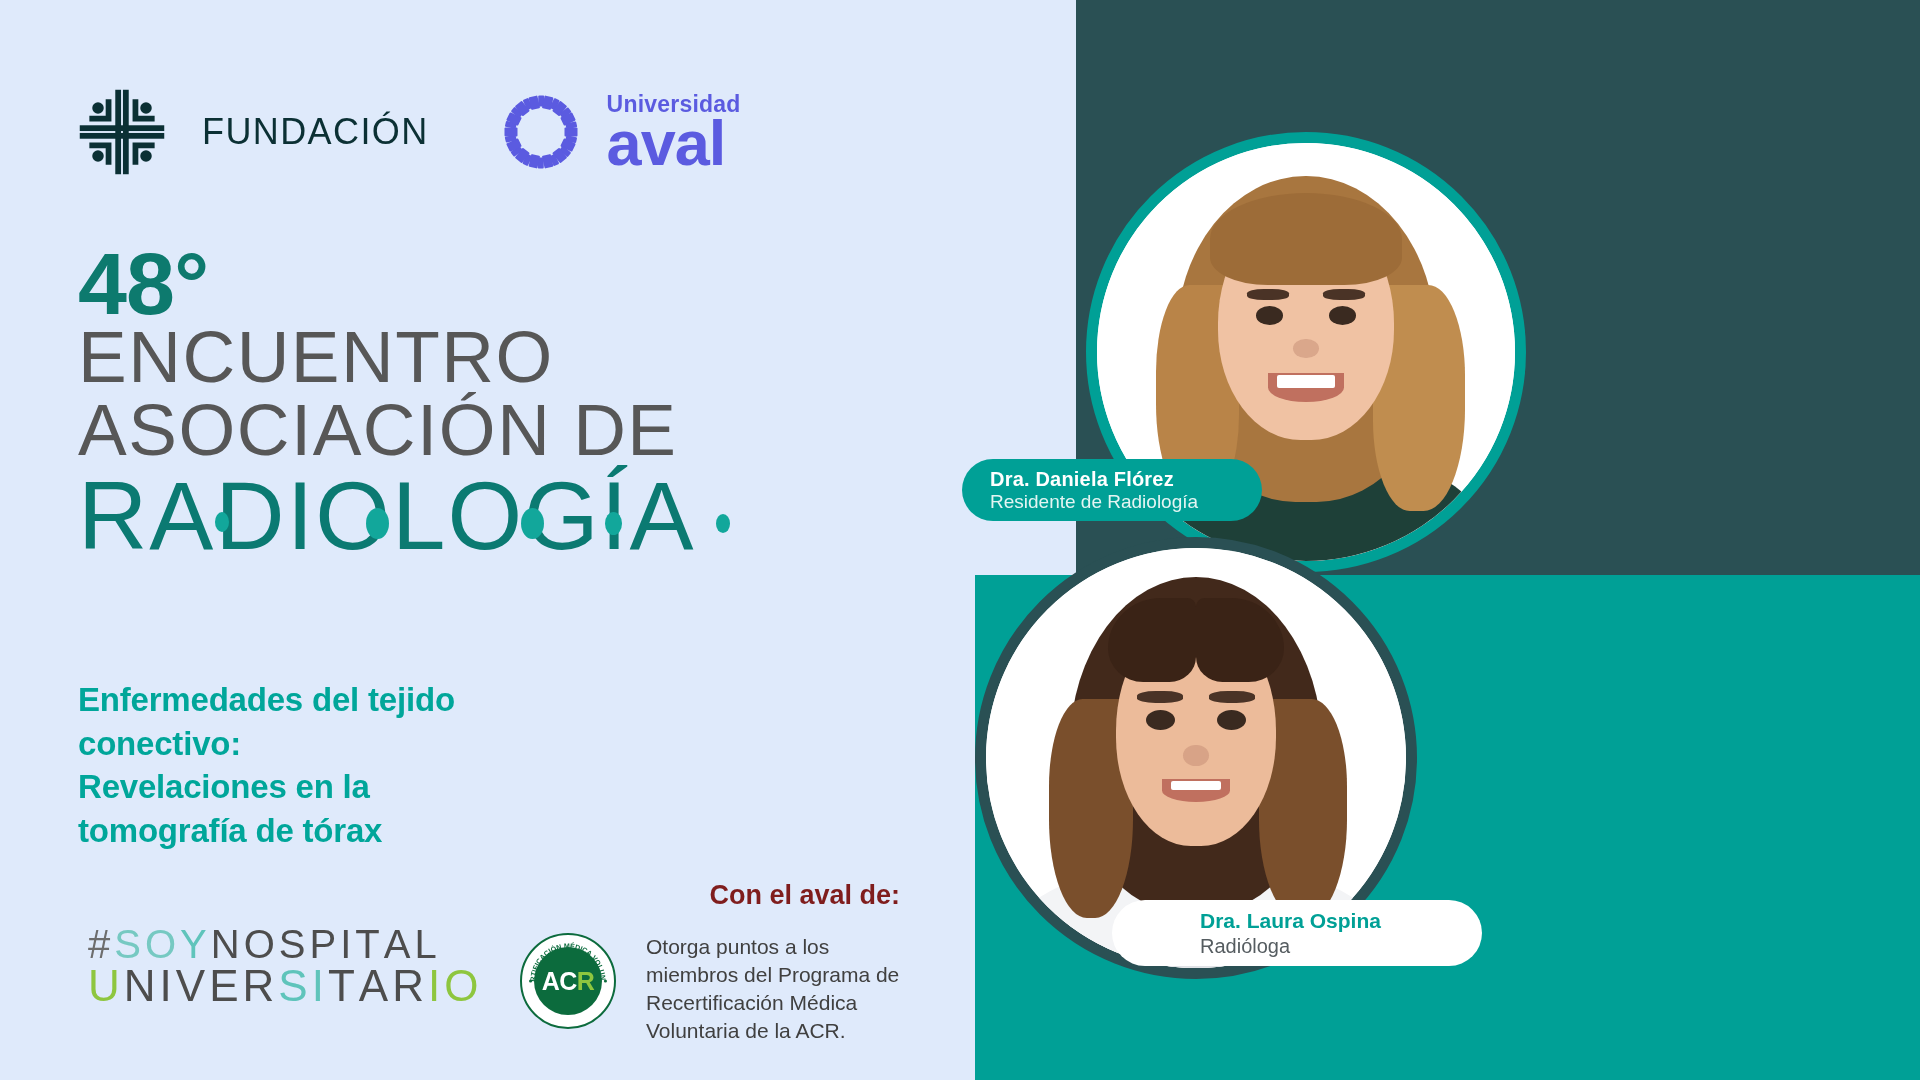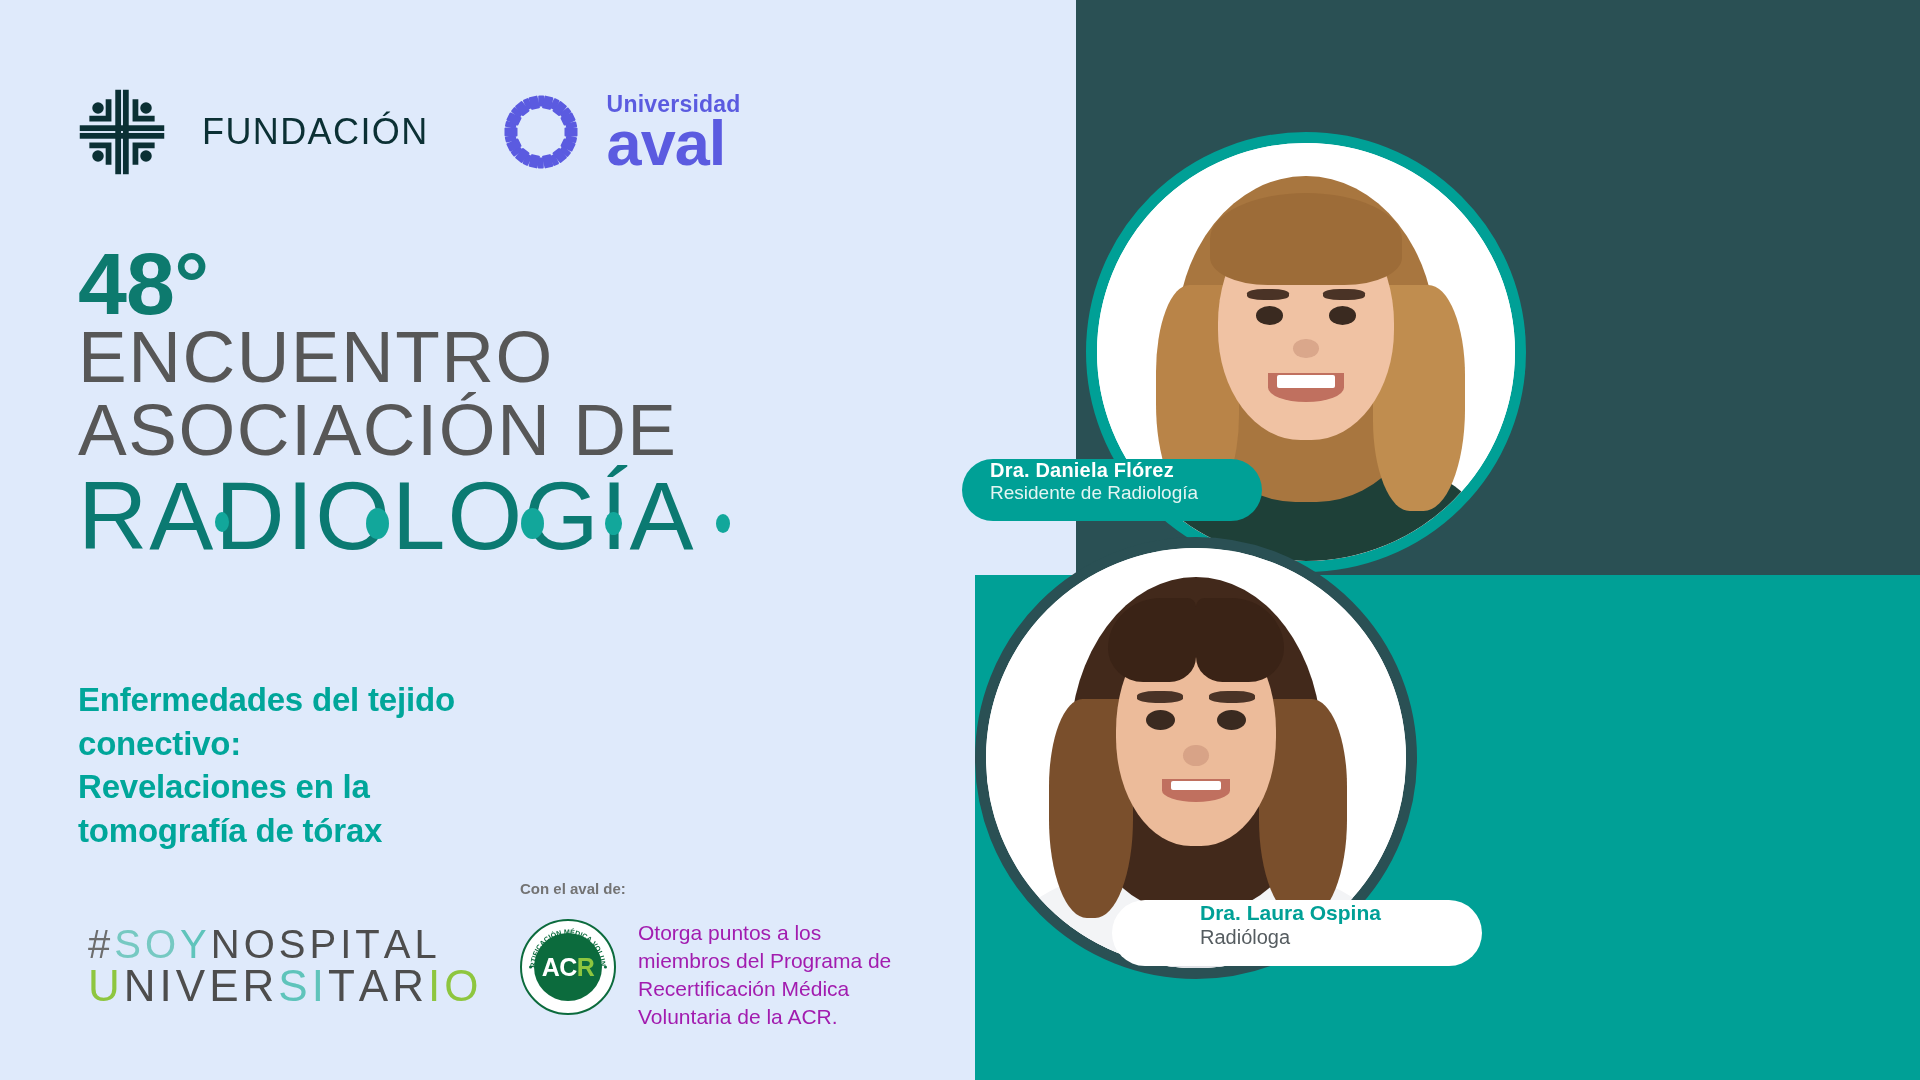--- a/index.html
+++ b/index.html
@@ -50,7 +50,7 @@
   
   .pill{
     position:absolute; display:flex; flex-direction:column;
-    border-radius:40px; white-space:nowrap;
+    justify-content:center; border-radius:40px; white-space:nowrap;
   }
   .pill-daniela{
     left:962px; top:459px; width:300px; height:62px;

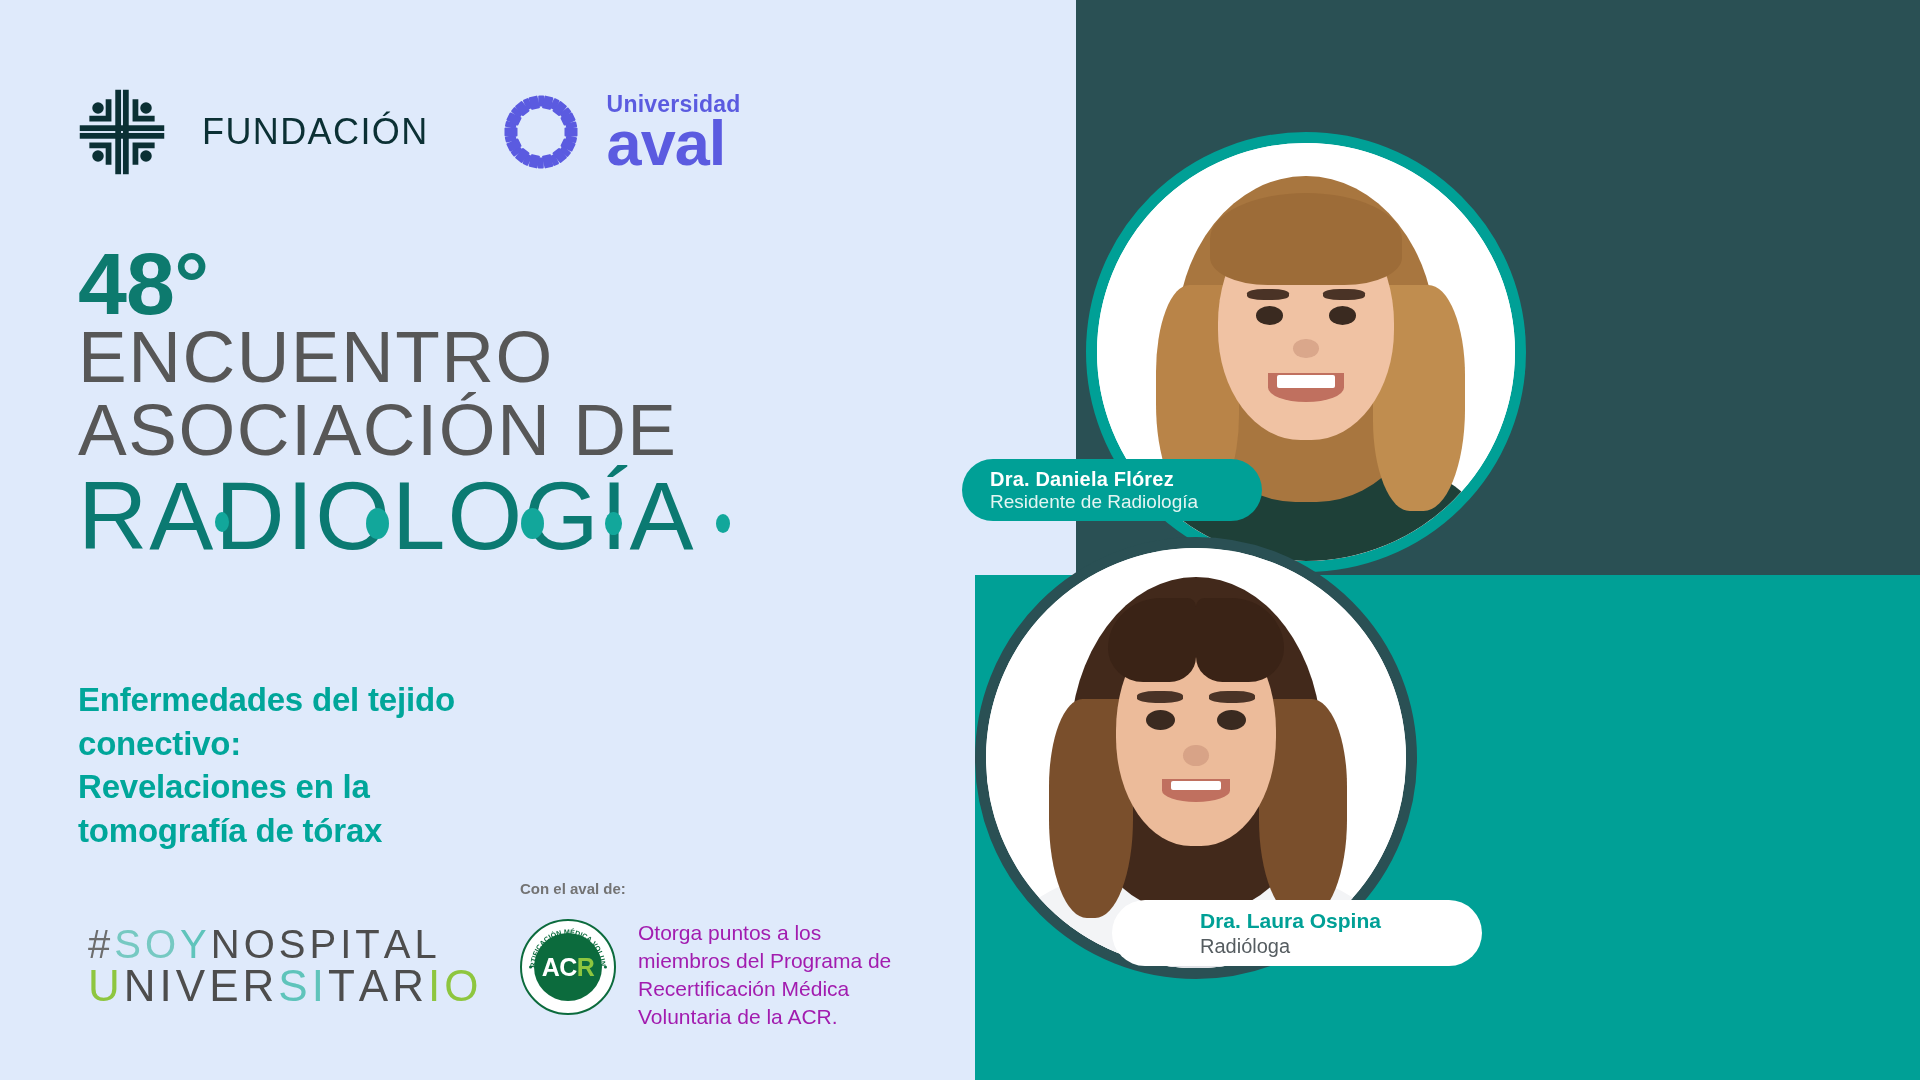--- a/index.html
+++ b/index.html
@@ -103,7 +103,7 @@
 
   
   .aval{ position:absolute; left:520px; top:880px; width:380px; }
-  .aval-h{ color:#737373; font-size:15px; font-weight:bold; text-align:left; }
+  .aval-h{ color:#7f1d1d; font-size:27px; font-weight:bold; text-align:right; }
   .aval-body{ display:flex; gap:22px; margin-top:22px; align-items:flex-start; }
   .acr{ width:96px; height:96px; flex:0 0 96px; position:relative; }
   .acr-outer{ position:absolute; inset:0; border-radius:50%; background:#fff; border:2px solid #0c6b3d; }

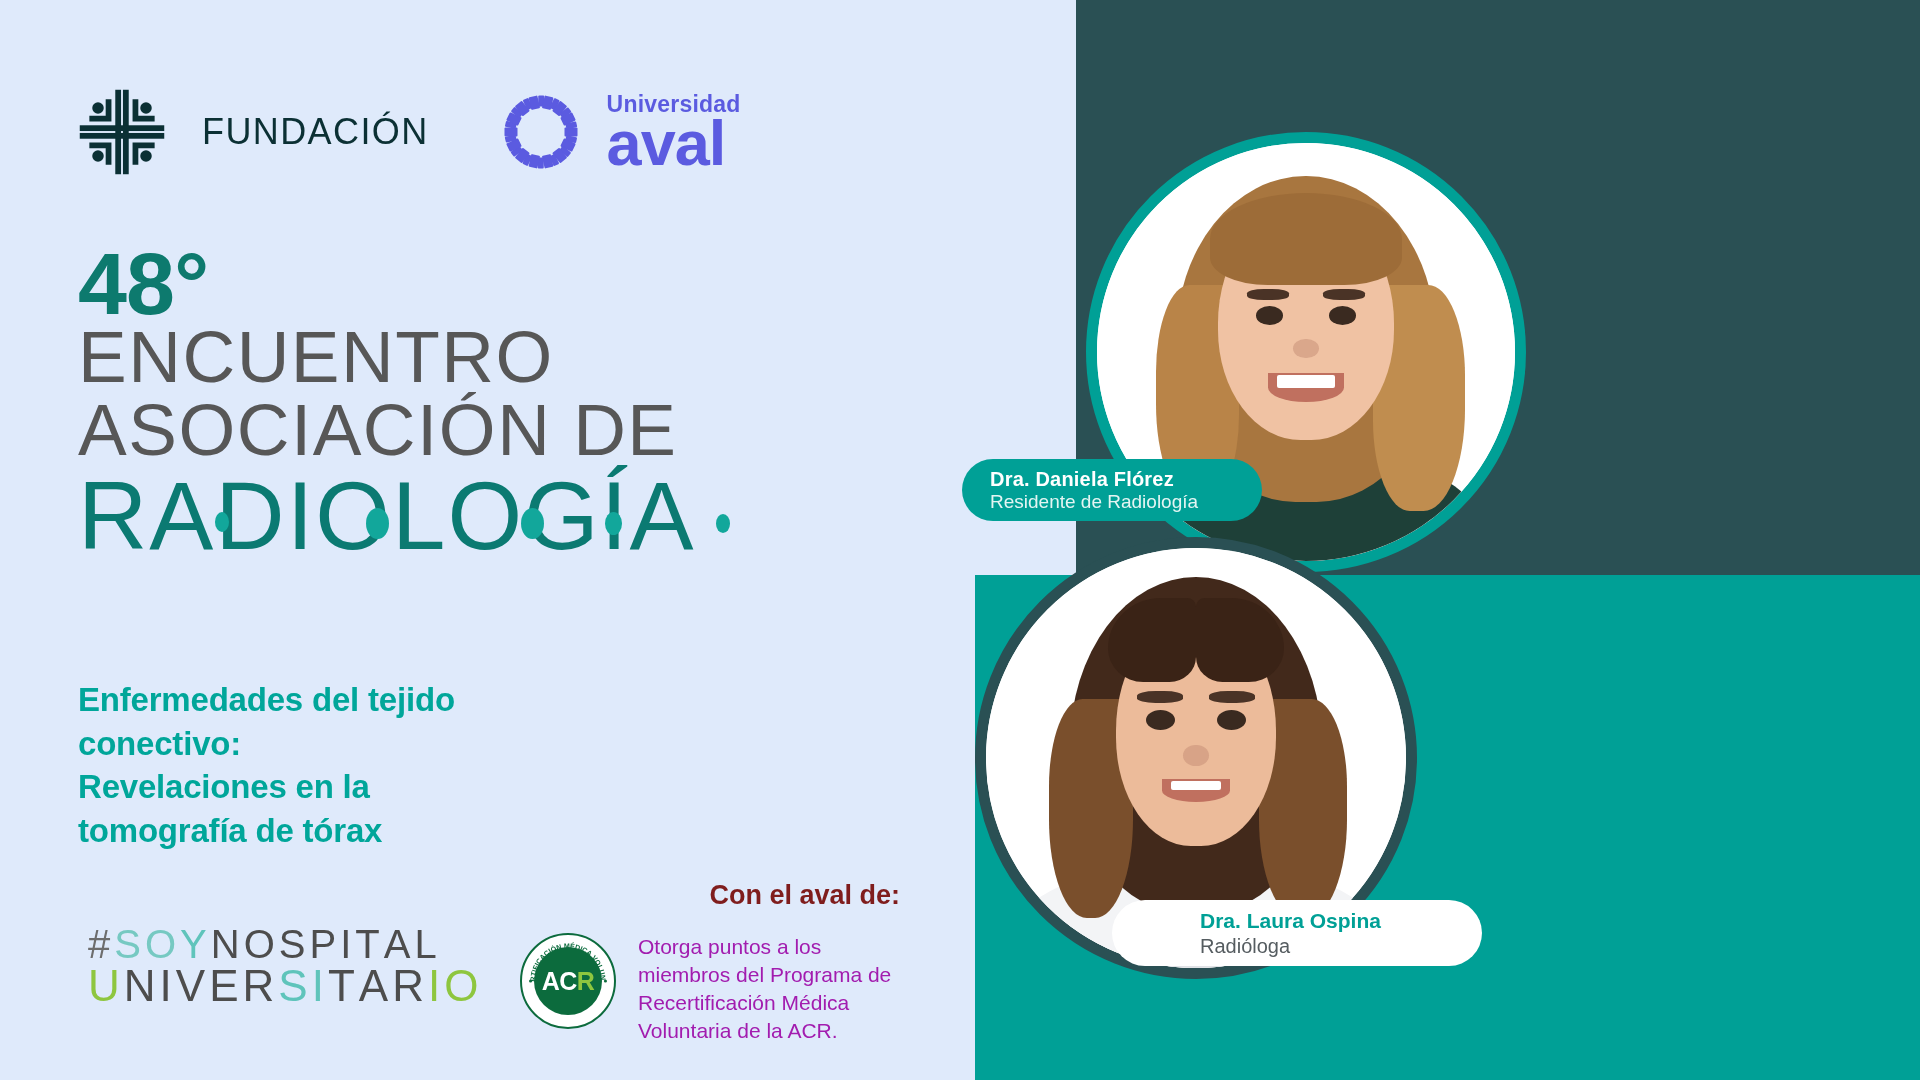--- a/index.html
+++ b/index.html
@@ -112,7 +112,7 @@
               color:#fff; font-weight:bold; font-size:25px; letter-spacing:-.5px; }
   .acr-label b{ color:#8ec63f; }
   .acr-arc{ position:absolute; inset:0; }
-  .aval-text{ color:#a21caf; font-size:21px; line-height:1.33; font-weight:300; }
+  .aval-text{ color:#404040; font-size:21px; line-height:1.33; font-weight:300;margin-left:8px; }
 </style>
 </head>
 <body>

